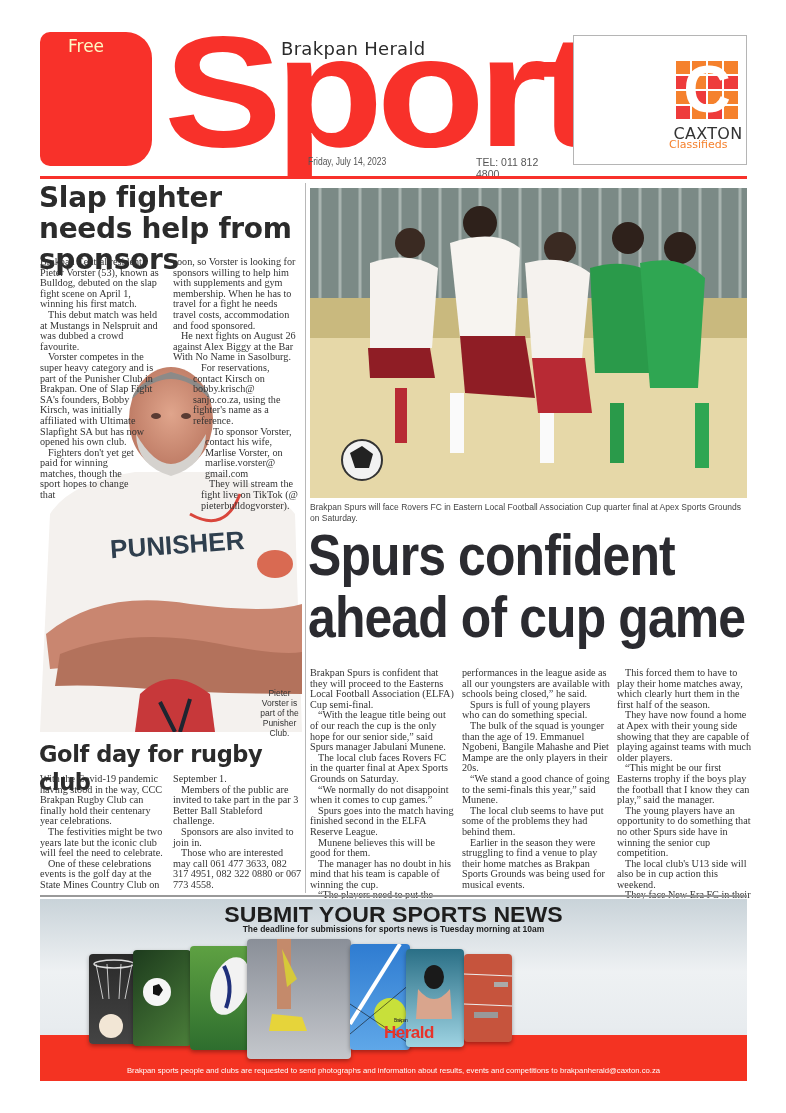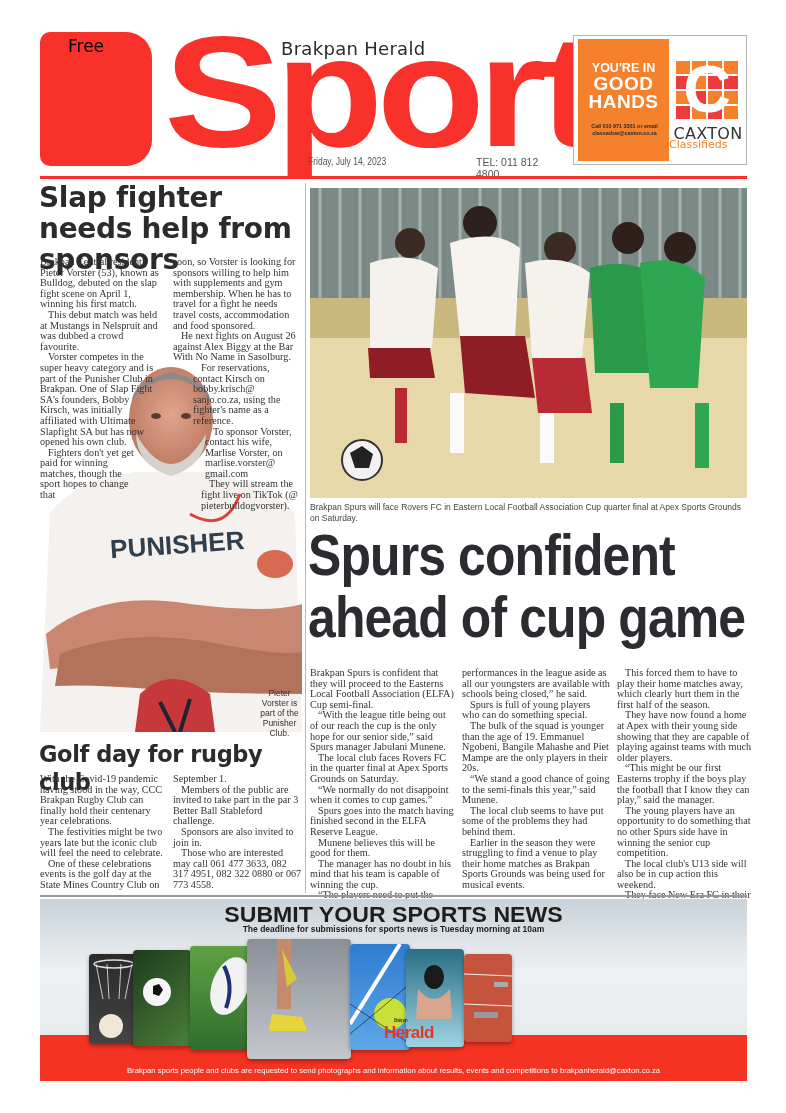--- a/index.html
+++ b/index.html
@@ -9,7 +9,7 @@
   
   .masthead { position: absolute; left: 40px; top: 32px; width: 520px; height: 140px; }
   .free-block { position: absolute; left: 0; top: 0; width: 112px; height: 134px; background: #f8312a; border-radius: 10px 26px 26px 10px; }
-  .free-label { position: absolute; left: 28px; top: 4px; font-family: "DejaVu Sans", sans-serif; color: #000000; font-size: 17px; }
+  .free-label { position: absolute; left: 28px; top: 4px; font-family: "DejaVu Sans", sans-serif; color: #fef9c3; font-size: 17px; }
   .paper-name { position: absolute; left: 241px; top: 6px; font-family: "DejaVu Sans", sans-serif; font-size: 18px; color: #2b2b2b; letter-spacing: 0.3px; }
   .sport-word { position: absolute; left: 124px; top: -20px; font-family: "Liberation Sans", sans-serif; font-weight: 900; font-size: 158px; color: #f8312a; letter-spacing: -6px; line-height: 1; transform: scaleX(1.12); transform-origin: left top; }
   .date-line { position: absolute; left: 268px; top: 124px; font-family: "Liberation Sans", sans-serif; font-size: 10px; color: #555; transform: scaleX(0.85); transform-origin: left; }

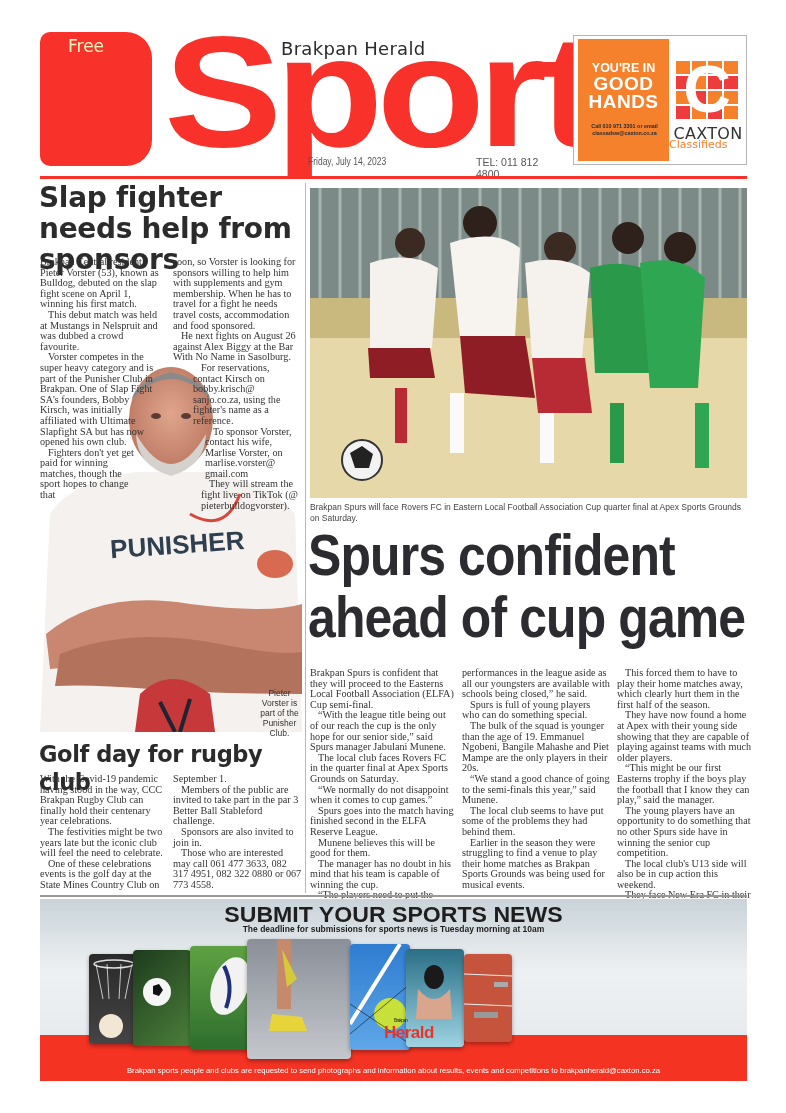--- a/index.html
+++ b/index.html
@@ -81,17 +81,6 @@
 <div class="red-rule"></div>
 
 <div class="caxton-ad">
-  <div class="caxton-left">
-    <div class="caxton-slogan">
-      <span class="l1">YOU'RE IN</span>
-      <span class="l2">GOOD</span>
-      <span class="l2">HANDS</span>
-    </div>
-    <div class="caxton-contact">
-      <div>Call 010 971 3301 or email</div>
-      <div>classadsw@caxton.co.za</div>
-    </div>
-  </div>
   <div class="caxton-logo">
     <span style="background:#f5812d"></span>
       <span style="background:#f5812d"></span>

